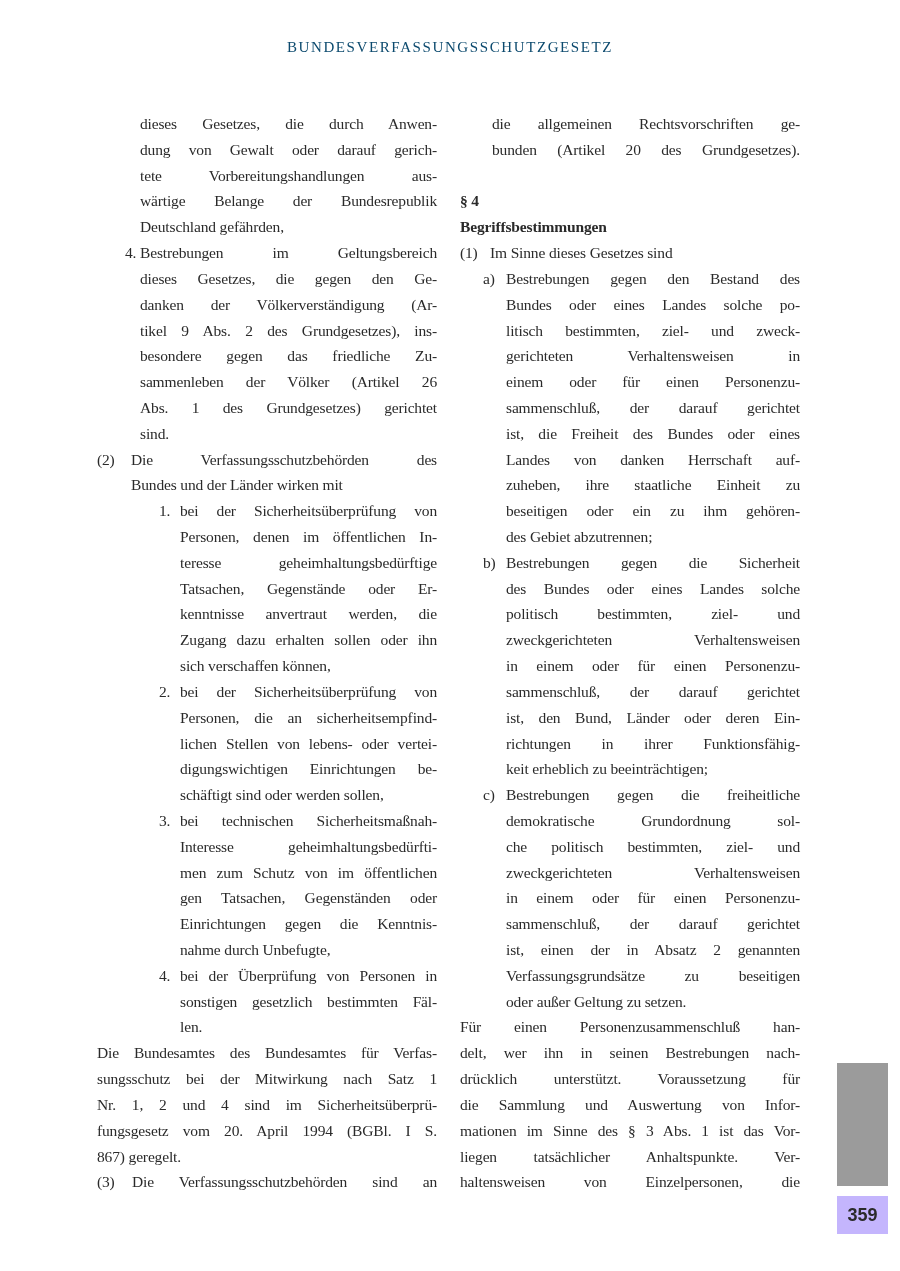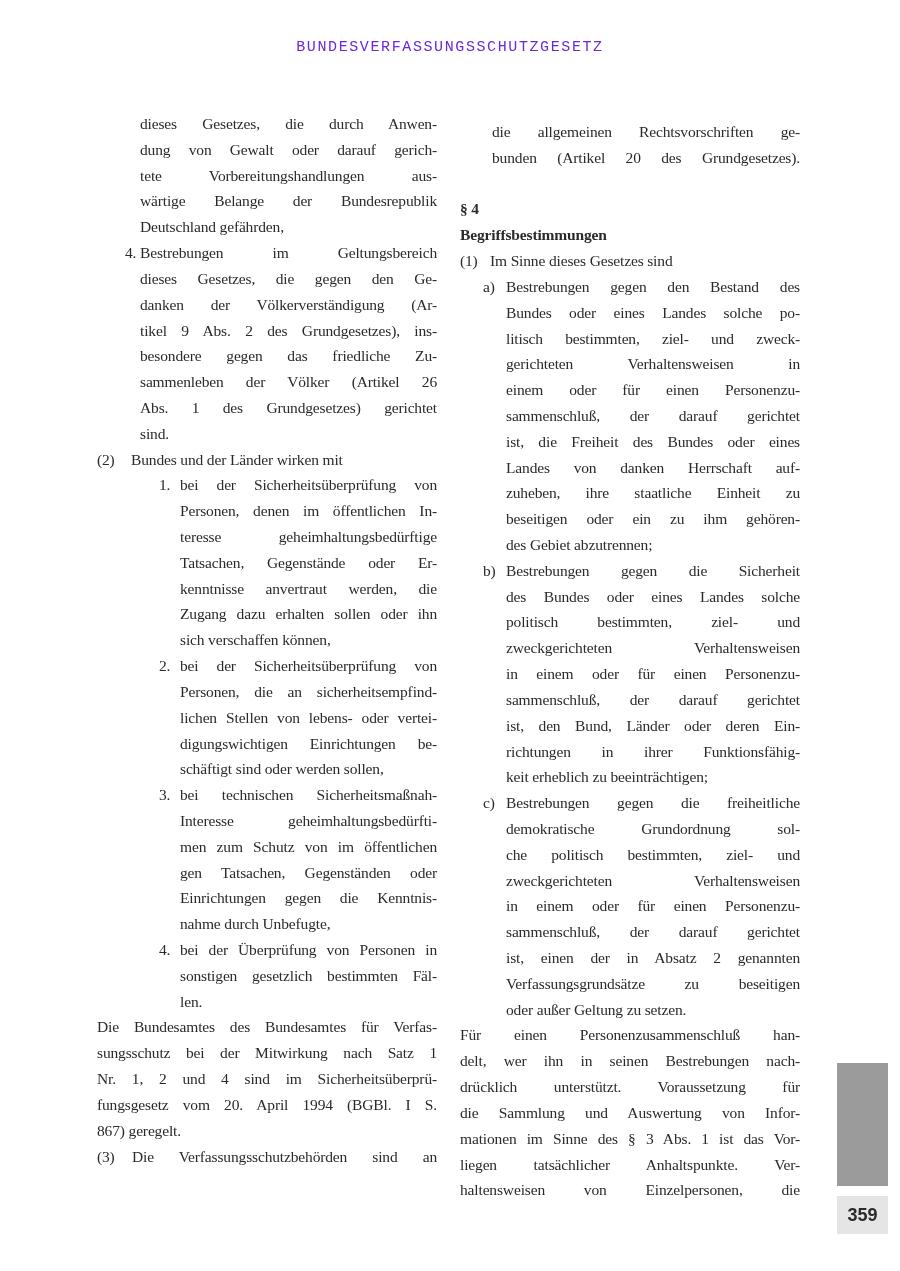--- a/index.html
+++ b/index.html
@@ -14,9 +14,9 @@
   .running-head {
     position:absolute; top:39px; left:0; width:900px;
     text-align:center;
-    font-family:Liberation Mono, monospace;
+    font-family:Liberation Serif, serif;
     font-size:15px; letter-spacing:1.6px;
-    color:#6d28d9;
+    color:#0c4a6e;
   }
   .col {
     position:absolute; top:111px; width:340px;

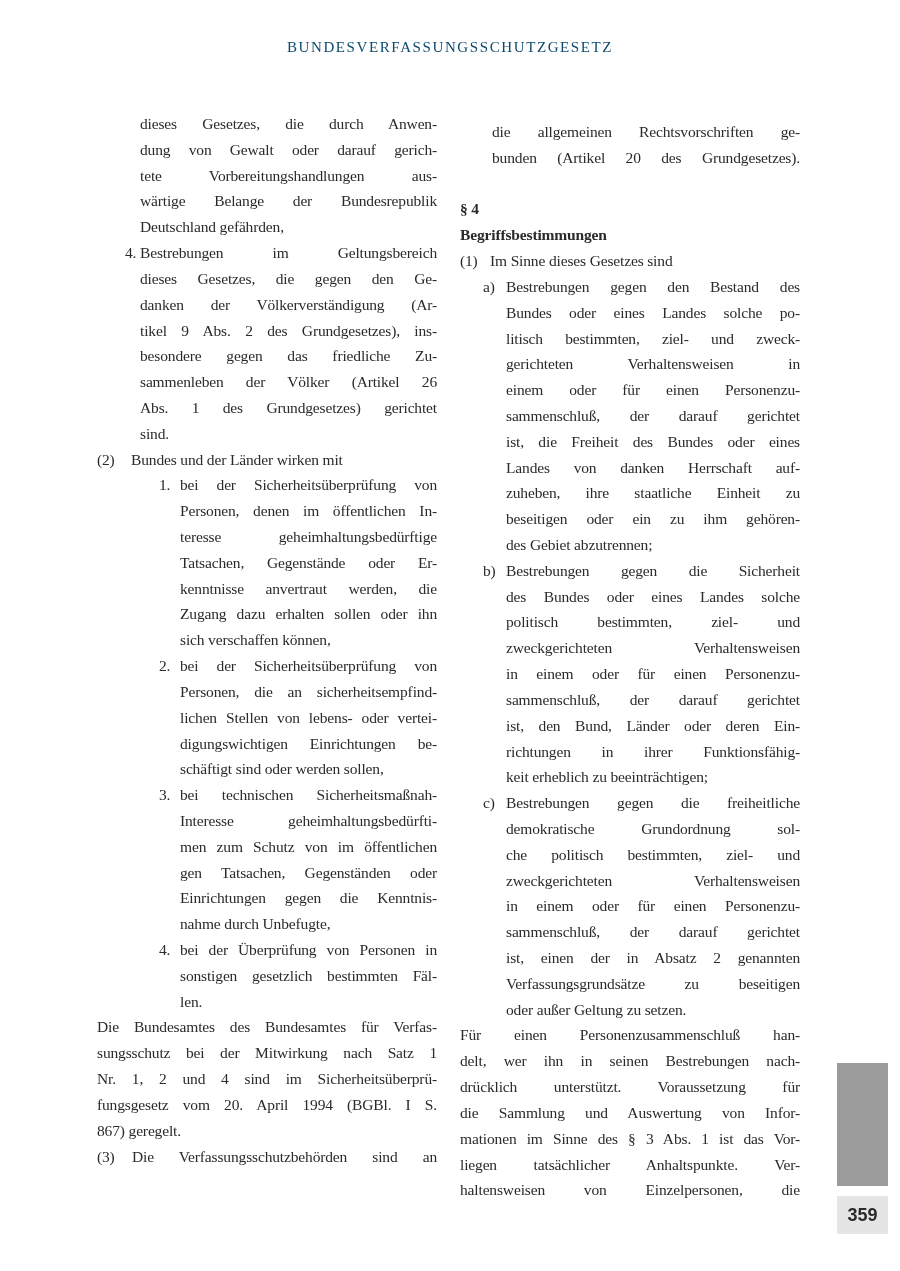--- a/index.html
+++ b/index.html
@@ -24,7 +24,7 @@
     letter-spacing:-0.15px;
   }
   .col-left  { left:97px; }
-  .col-right { left:460px;margin-top:8px; }
+  .col-right { left:460px; }
   .block { position:relative; }
   .block.bold { font-weight:700; }
   .marker { position:absolute; top:0; }

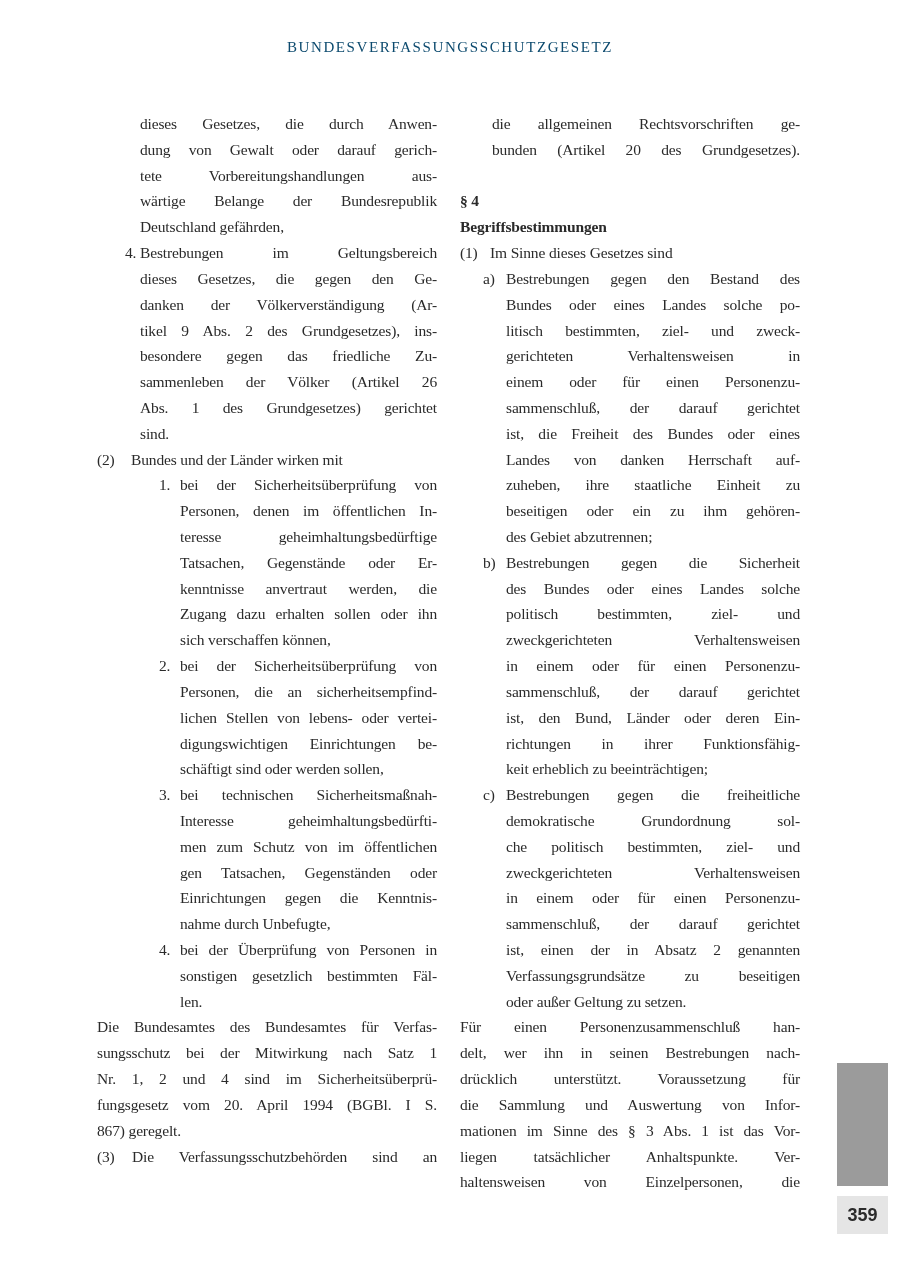--- a/index.html
+++ b/index.html
@@ -69,6 +69,7 @@
     </div>
     <div class="block" style="padding-left: 34px;">
       <span class="marker" style="left: 0px;">(2)</span>
+      <div class="line">Die Verfassungsschutzbehörden des</div>
       <div class="line nj">Bundes und der Länder wirken mit</div>
     </div>
     <div class="block" style="padding-left: 83px;">

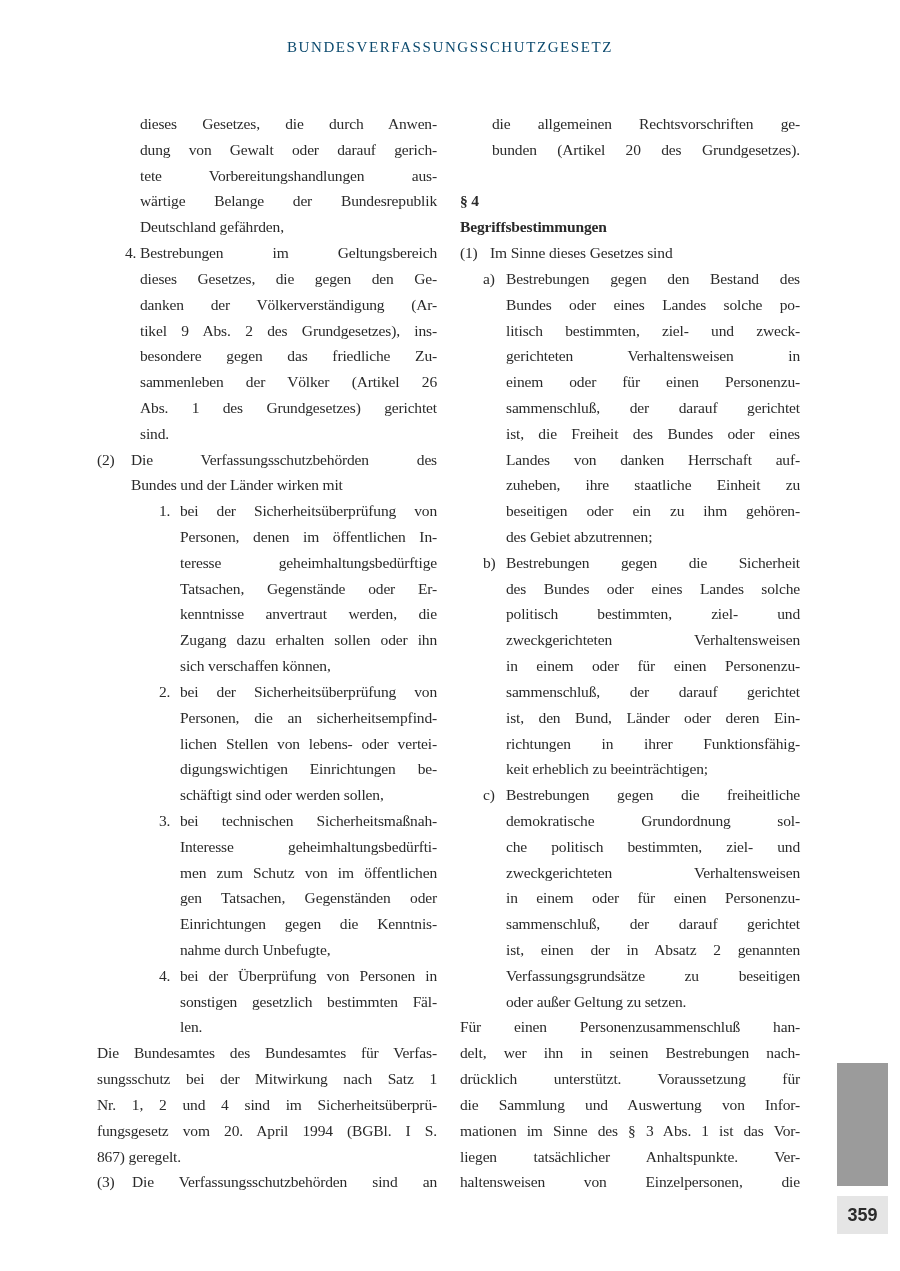--- a/index.html
+++ b/index.html
@@ -183,7 +183,7 @@
 
 <div class="chapter-tab" style="background: rgb(155, 155, 155);"></div>
 
-<div class="page-number-box" style="background: #e5e5e5;">
+<div class="page-number-box" style="background: #c4b5fd;">
   <span>359</span>
 </div>
 

